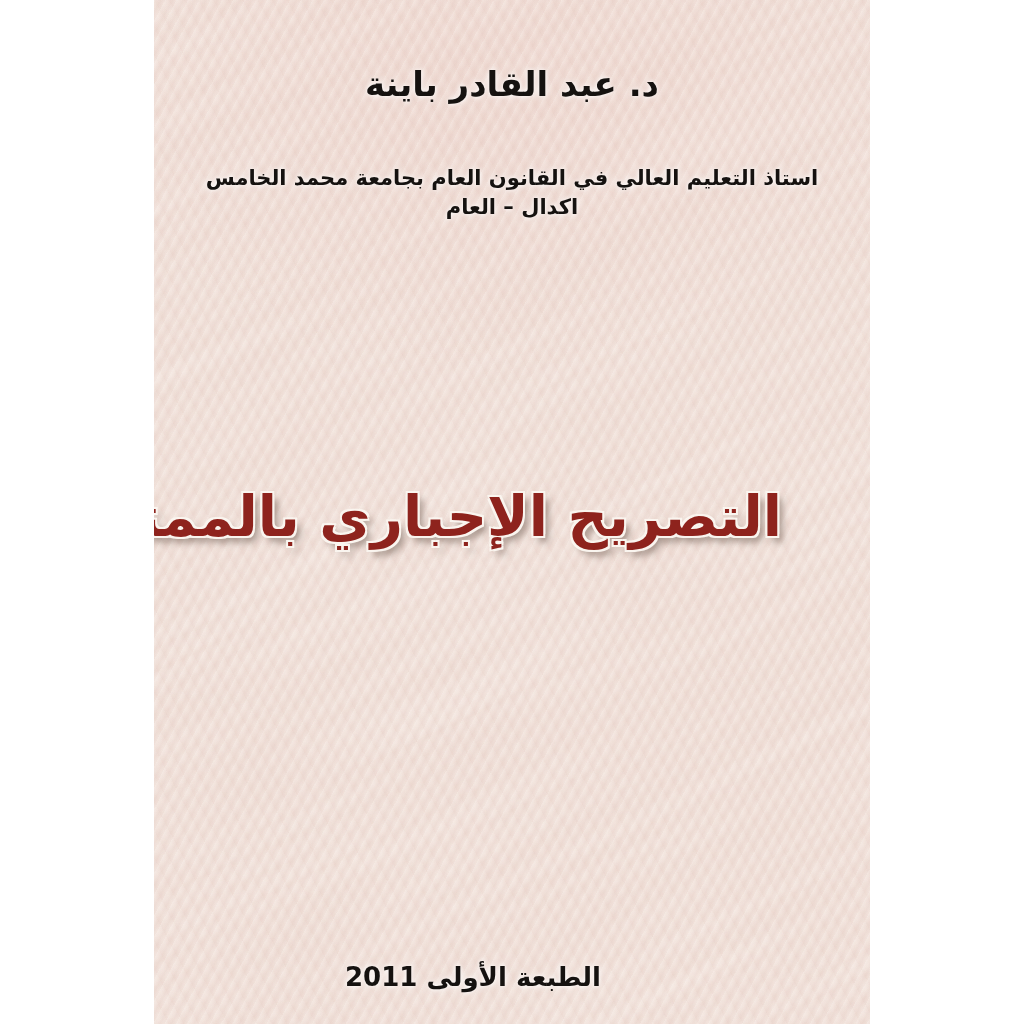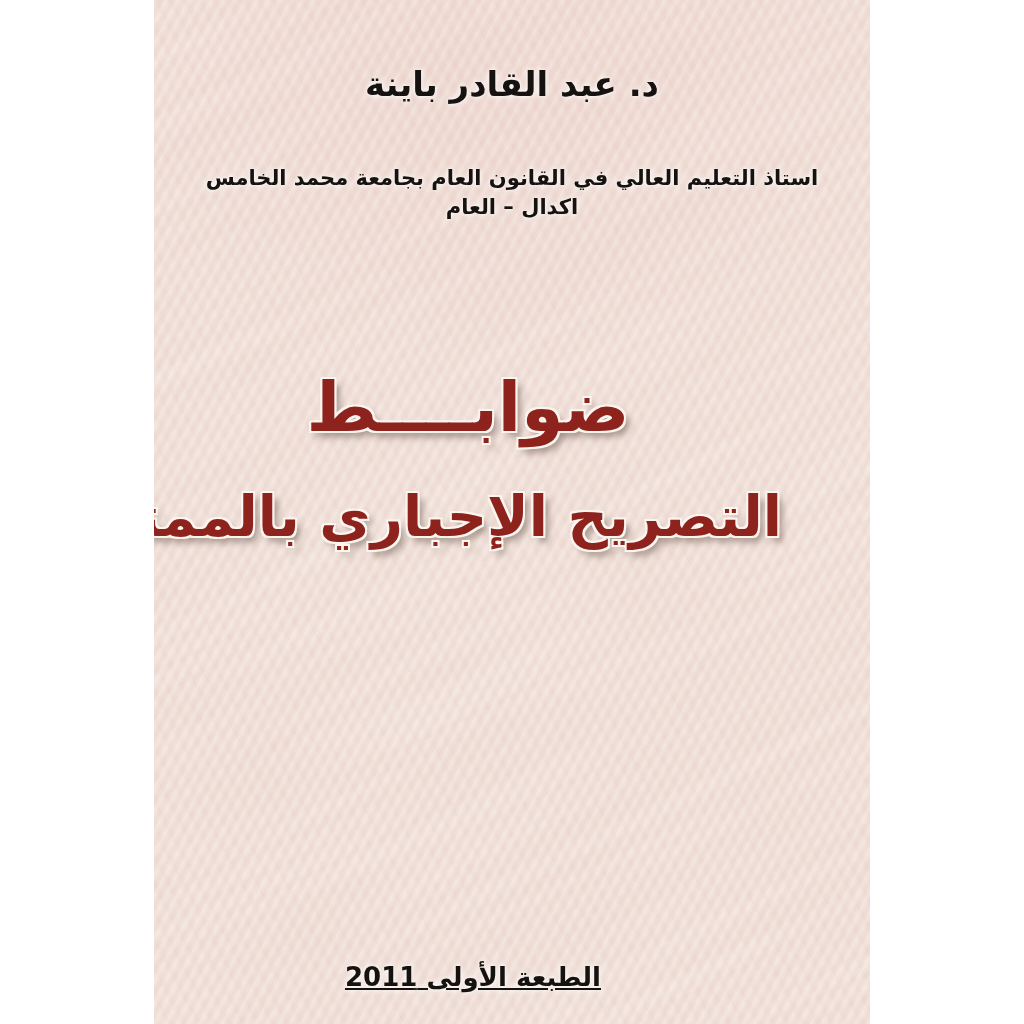--- a/index.html
+++ b/index.html
@@ -165,7 +165,6 @@
         <div>اكدال – العام</div>
       </div>
 
-      <div class="txt book-title title-line-1">ضوابــــط</div>
 
       <div class="txt book-title title-line-2">التصريح الإجباري بالممتلكات</div>
 

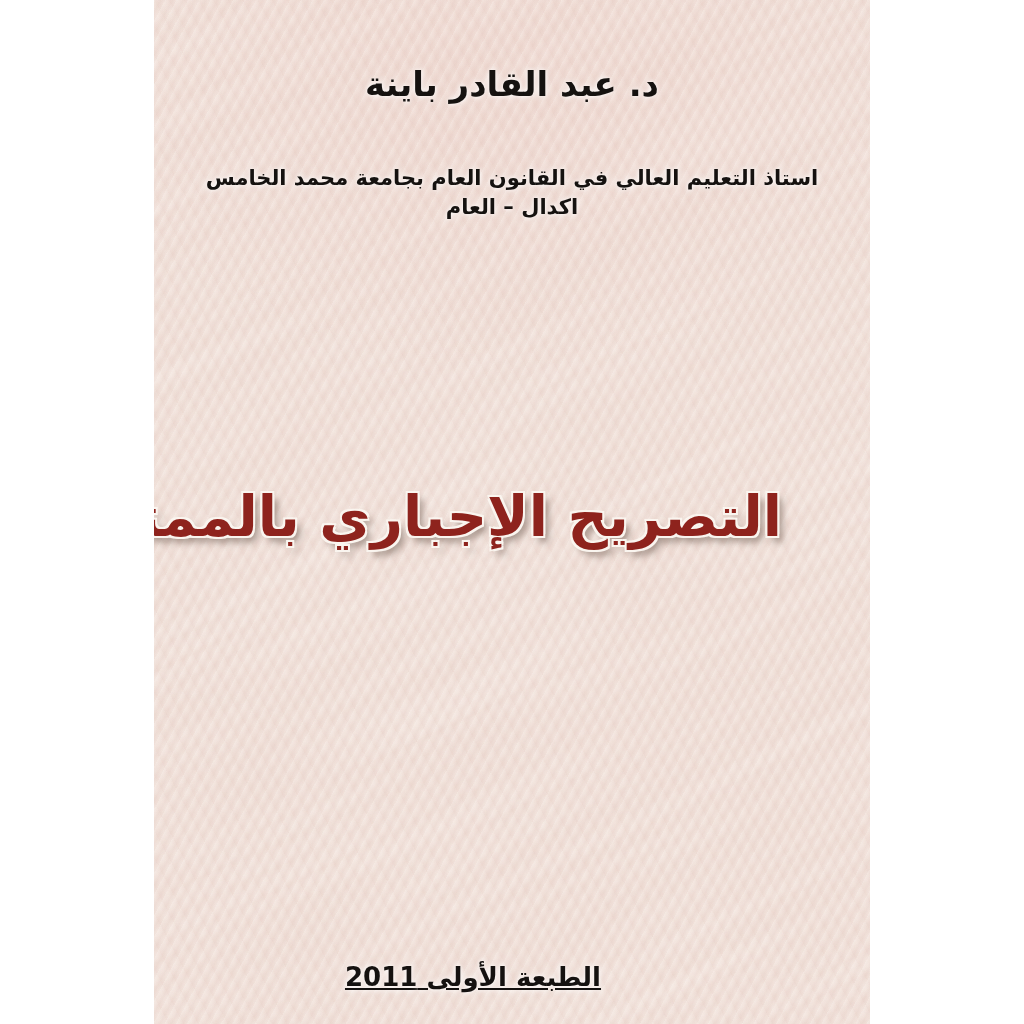--- a/index.html
+++ b/index.html
@@ -124,7 +124,6 @@
     top: 962px;
     right: 78px;
     font-size: 26px;
-    text-decoration: underline;
   }
 </style>
 </head>

